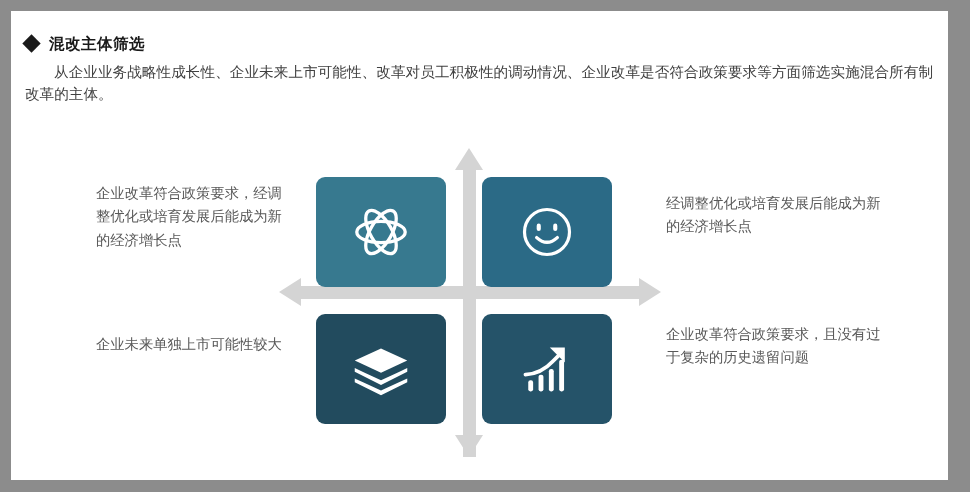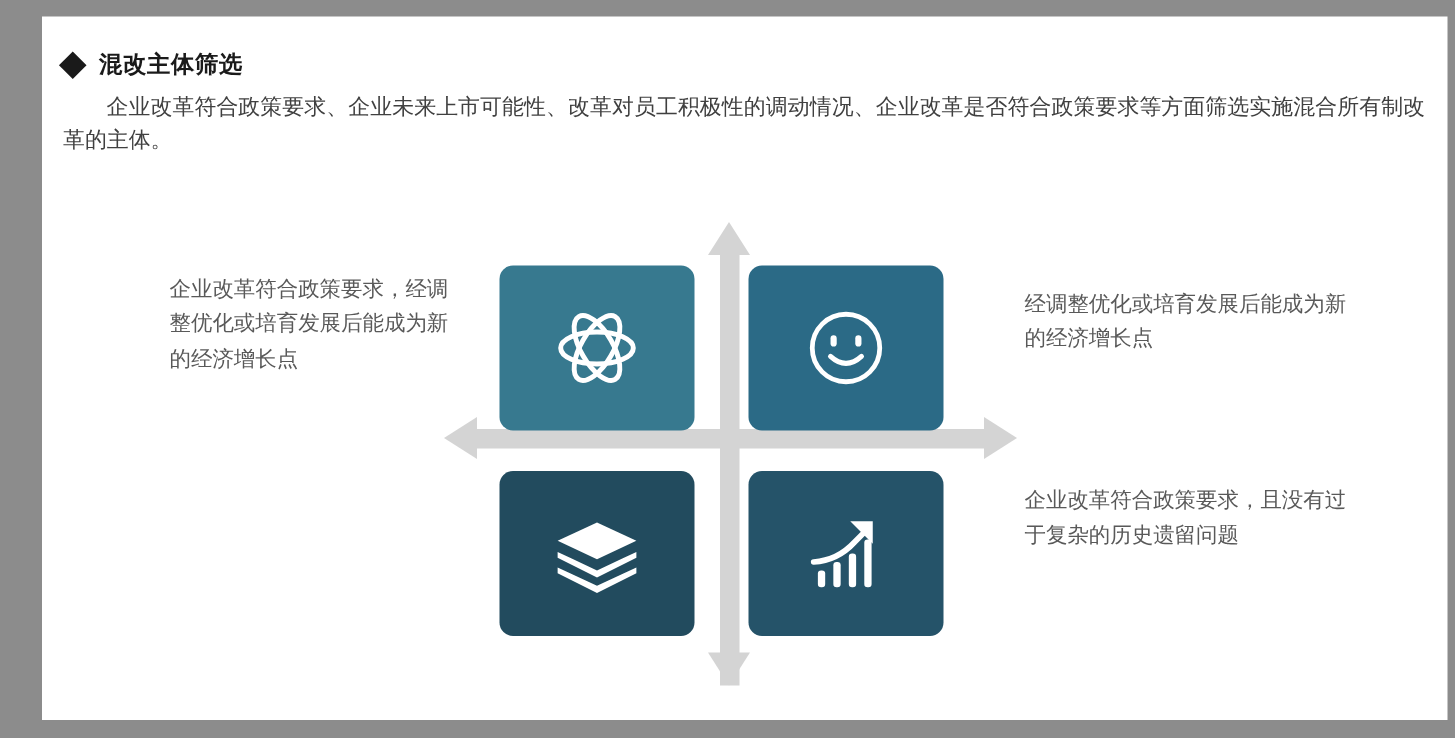--- a/index.html
+++ b/index.html
@@ -9,7 +9,7 @@
     font-family:"Liberation Sans","DejaVu Sans",sans-serif;
   }
   #slide{
-    position:absolute;left:28px;top:11px;
+    position:absolute;left:11px;top:11px;
     width:937px;height:469px;
     background:#ffffff;
     overflow:hidden;

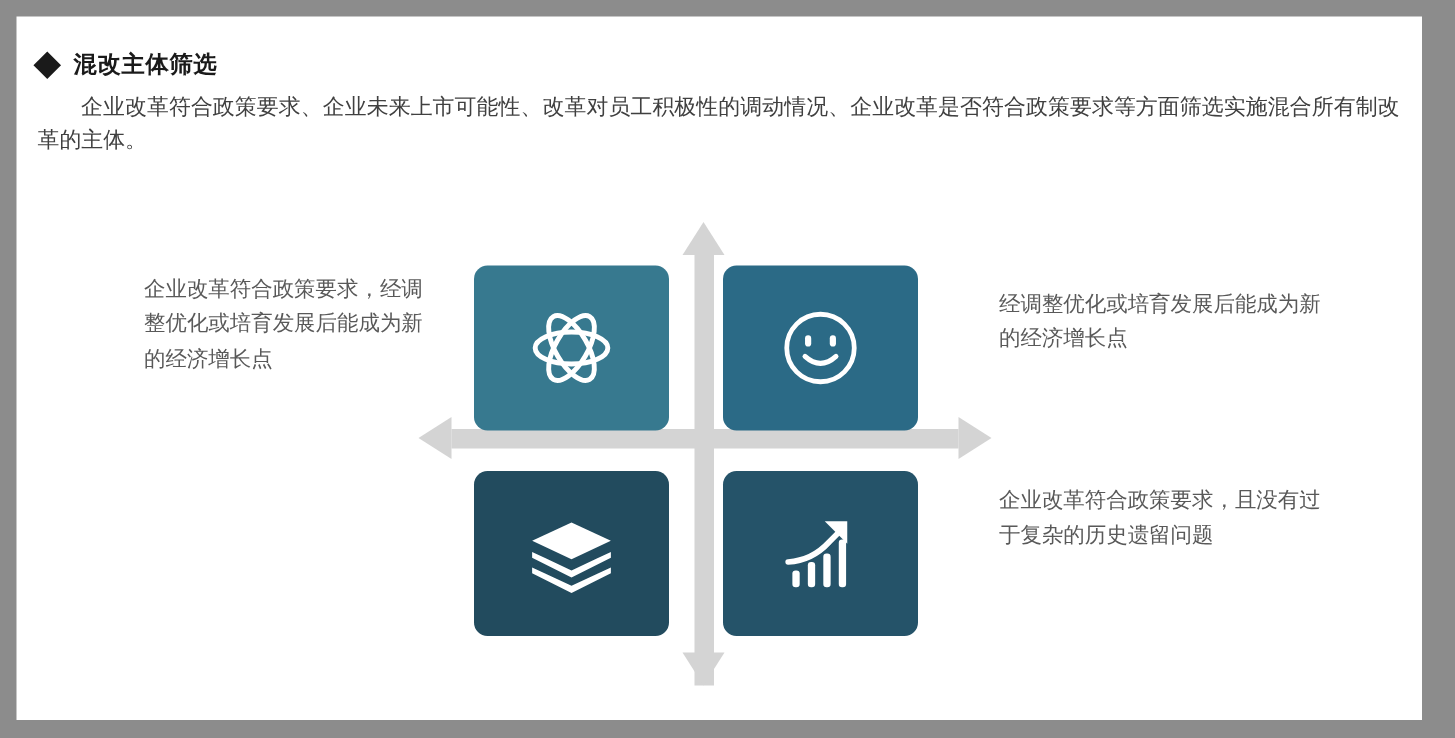--- a/index.html
+++ b/index.html
@@ -92,7 +92,7 @@
       <span class="diamond"></span>
       <span class="title-text">混改主体筛选</span>
     </div>
-    <div class="body-text">企业改革符合政策要求、企业未来上市可能性、改革对员工积极性的调动情况、企业改革是否符合政策要求等方面筛选实施混合所有制改革的主体。</div>
+    <div class="body-text">从企业业务战略性成长性、企业未来上市可能性、改革对员工积极性的调动情况、企业改革是否符合政策要求等方面筛选实施混合所有制改革的主体。</div>
   </div>
 
   <div id="diagram">

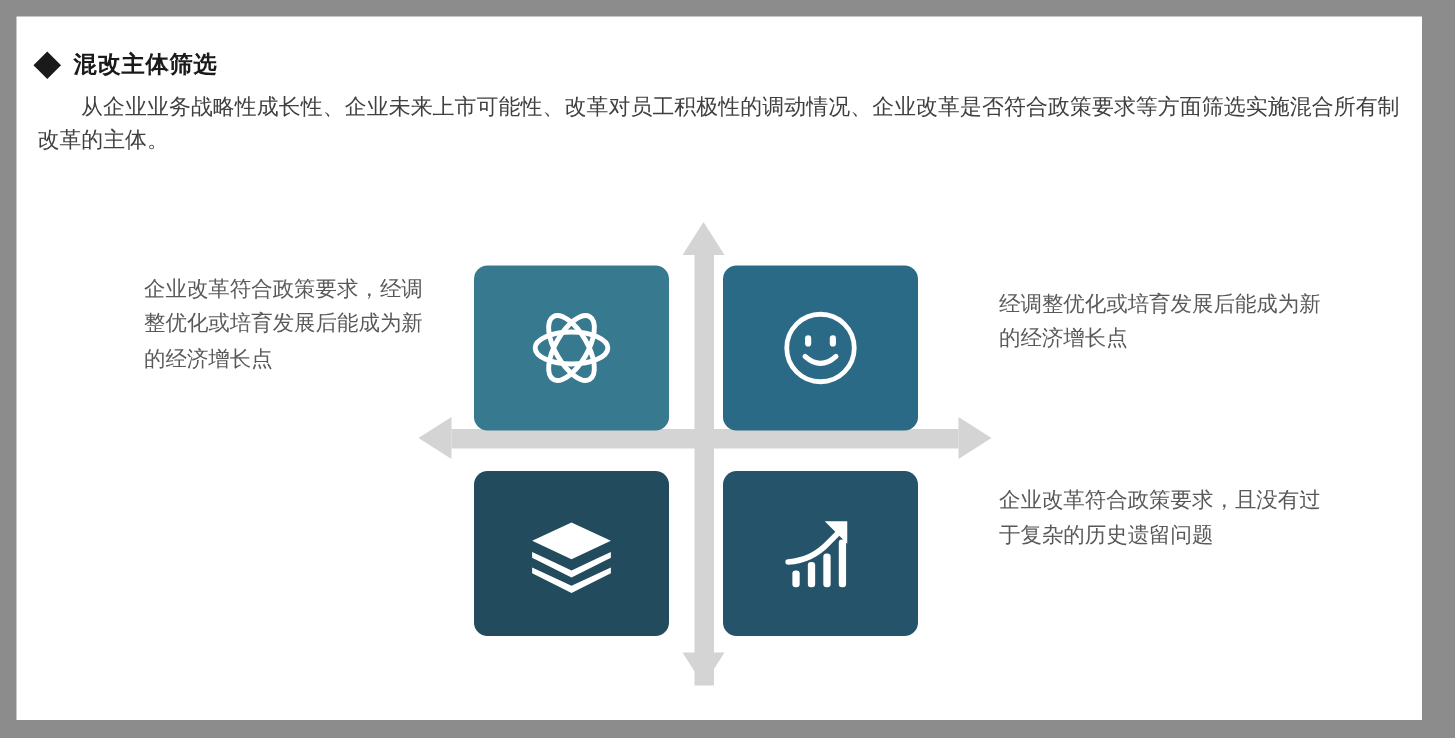--- a/index.html
+++ b/index.html
@@ -148,6 +148,7 @@
 
     <div class="qlabel q-tl">企业改革符合政策要求，经调整优化或培育发展后能成为新的经济增长点</div>
     <div class="qlabel q-tr">经调整优化或培育发展后能成为新的经济增长点</div>
+    <div class="qlabel q-bl">企业未来单独上市可能性较大</div>
     <div class="qlabel q-br">企业改革符合政策要求，且没有过于复杂的历史遗留问题</div>
 
   </div>

